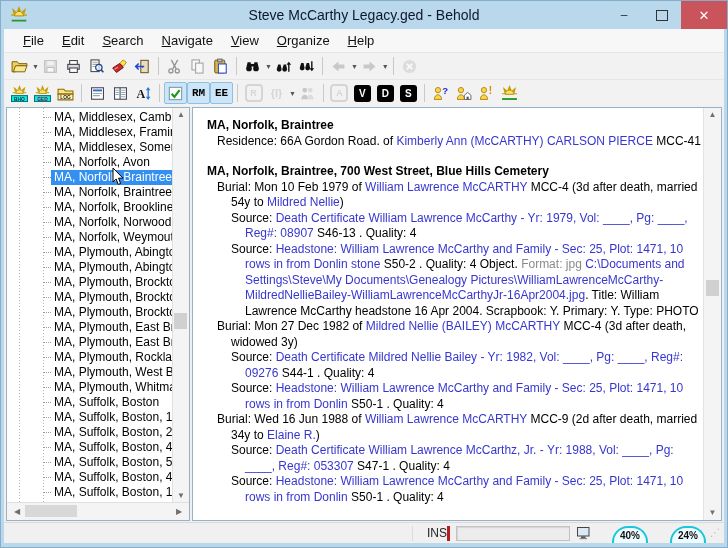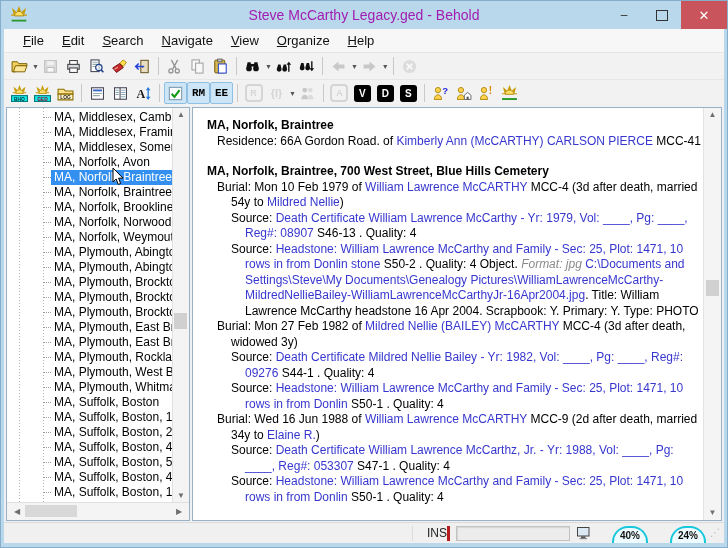--- a/index.html
+++ b/index.html
@@ -10,7 +10,7 @@
   
   .titlebar{height:28px;display:flex;align-items:center;position:relative;}
   .app-icon{width:18px;height:18px;margin-left:9px;}
-  .title{position:absolute;left:0;right:0;text-align:center;font-size:14px;color:#a21caf;pointer-events:none;}
+  .title{position:absolute;left:0;right:0;text-align:center;font-size:14px;color:#0f172a;pointer-events:none;}
   .win-controls{margin-left:auto;display:flex;align-items:stretch;height:28px;}
   .win-btn{width:38px;display:flex;align-items:center;justify-content:center;color:#333;font-size:12px;}
   .win-max-glyph{width:10px;height:9px;border:1px solid #333;}

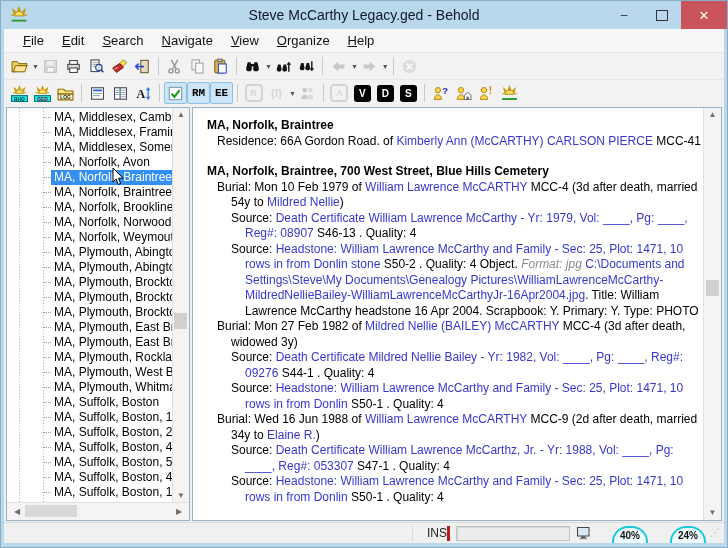--- a/index.html
+++ b/index.html
@@ -55,7 +55,7 @@
   .p1{padding-left:24px;text-indent:-14px;}
   .p2{padding-left:38px;text-indent:-14px;}
   .lnk{color:#3737cf;}
-  .gry{color:#8a8a8a;font-style:italic;}
+  .gry{color:#8a8a8a;}
   .content-vscroll{position:absolute;top:0;right:0;bottom:0;width:17px;background:#f4f4f4;border-left:1px solid #e3e3e3;display:flex;flex-direction:column;justify-content:space-between;align-items:center;}
   .content-vscroll .vthumb{top:172px;left:2px;}
 

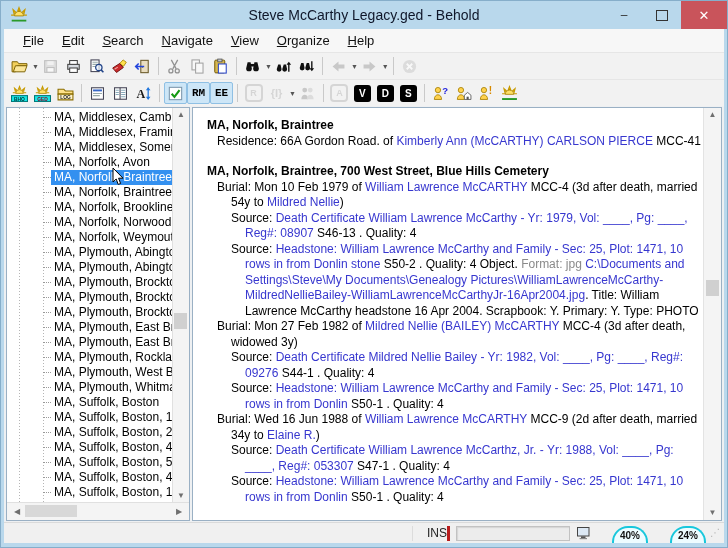--- a/index.html
+++ b/index.html
@@ -492,7 +492,7 @@
             <div class="p1"><span>Burial: Mon 10 Feb 1979 of </span><span class="lnk">William Lawrence McCARTHY</span><span> MCC-4 (3d after death, married 54y to </span><span class="lnk">Mildred Nellie</span><span>)</span></div>
             <div class="p2"><span>Source: </span><span class="lnk">Death Certificate William Lawrence McCarthy - Yr: 1979, Vol: ____, Pg: ____, Reg#: 08907</span><span> S46-13 . Quality: 4</span></div>
             <div class="p2"><span>Source: </span><span class="lnk">Headstone: William Lawrence McCarthy and Family - Sec: 25, Plot: 1471, 10 rows in from Donlin stone</span><span> S50-2 . Quality: 4 Object. </span><span class="gry">Format: jpg </span><span class="lnk">C:\Documents and Settings\Steve\My Documents\Genealogy Pictures\WilliamLawrenceMcCarthy-MildredNellieBailey-WilliamLawrenceMcCarthyJr-16Apr2004.jpg</span><span>. Title: William Lawrence McCarthy headstone 16 Apr 2004. Scrapbook: Y. Primary: Y. Type: PHOTO</span></div>
-            <div class="p1"><span>Burial: Mon 27 Feb 1982 of </span><span class="lnk">Mildred Nellie (BAILEY) McCARTHY</span><span> MCC-4 (3d after death, widowed 3y)</span></div>
+            <div class="p1"><span>Burial: Mon 27 Dec 1982 of </span><span class="lnk">Mildred Nellie (BAILEY) McCARTHY</span><span> MCC-4 (3d after death, widowed 3y)</span></div>
             <div class="p2"><span>Source: </span><span class="lnk">Death Certificate Mildred Nellie Bailey - Yr: 1982, Vol: ____, Pg: ____, Reg#: 09276</span><span> S44-1 . Quality: 4</span></div>
             <div class="p2"><span>Source: </span><span class="lnk">Headstone: William Lawrence McCarthy and Family - Sec: 25, Plot: 1471, 10 rows in from Donlin</span><span> S50-1 . Quality: 4</span></div>
             <div class="p1"><span>Burial: Wed 16 Jun 1988 of </span><span class="lnk">William Lawrence McCARTHY</span><span> MCC-9 (2d after death, married 34y to </span><span class="lnk">Elaine R.</span><span>)</span></div>

